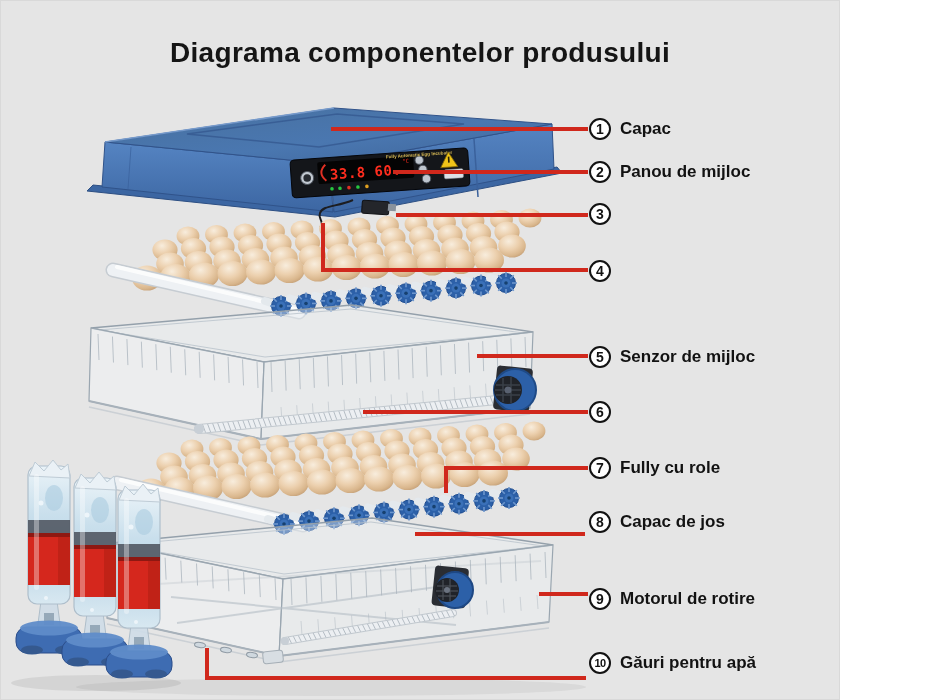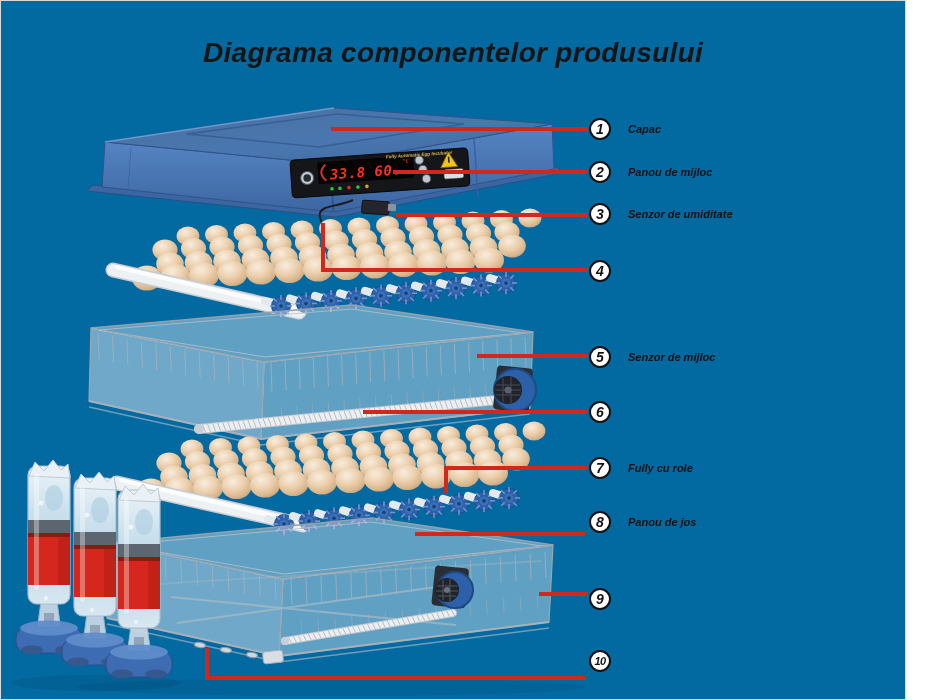--- a/index.html
+++ b/index.html
@@ -3,9 +3,9 @@
 <meta charset="utf-8">
 <style>
   html,body{margin:0;padding:0;background:#ffffff;}
-  .canvas{position:relative;width:906px;height:700px;background:#0369a1;
+  .canvas{position:relative;width:840px;height:700px;background:#e5e5e5;
           border:1px solid #d9d9d9;box-sizing:border-box;overflow:hidden;
-          font-family:"Liberation Sans",sans-serif;font-style:italic;}
+          font-family:"Liberation Sans",sans-serif;}
   .title{position:absolute;top:36px;left:0;right:0;margin:0;text-align:center;
          font-size:28px;font-weight:bold;color:#151515;letter-spacing:.3px;}
   #illustration{position:absolute;left:0;top:0;width:933px;height:700px;}

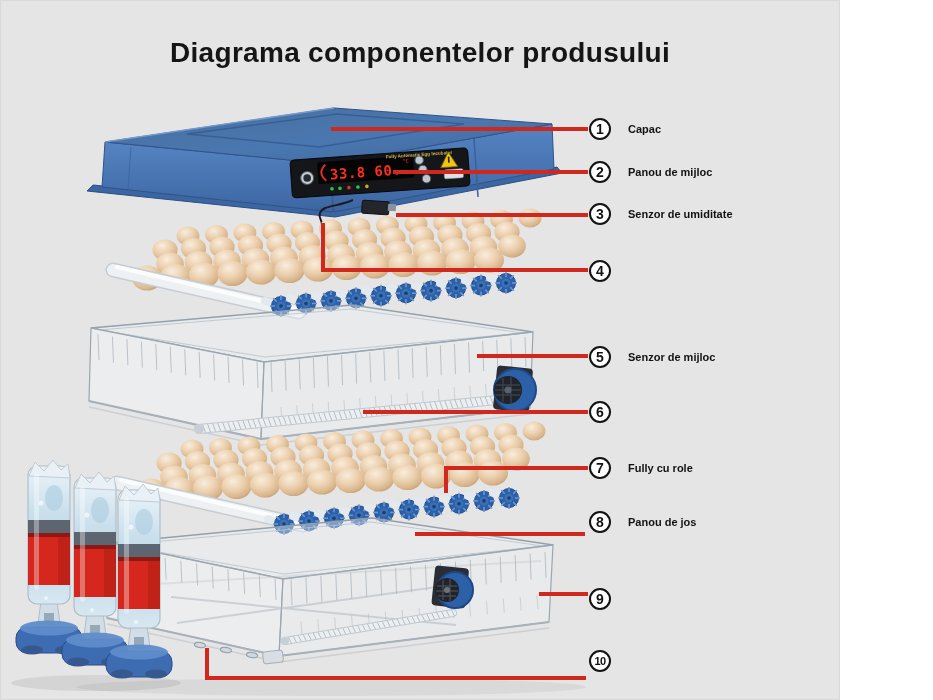--- a/index.html
+++ b/index.html
@@ -14,7 +14,7 @@
        background:#fff;display:flex;align-items:center;justify-content:center;
        font-size:14px;font-weight:bold;color:#121212;flex:0 0 auto;}
   .num.ten{font-size:11px;letter-spacing:-.5px;}
-  .label-text{font-size:11px;font-weight:bold;color:#121212;white-space:nowrap;margin-left:8px;}
+  .label-text{font-size:17px;font-weight:bold;color:#121212;white-space:nowrap;}
 </style>
 </head>
 <body>

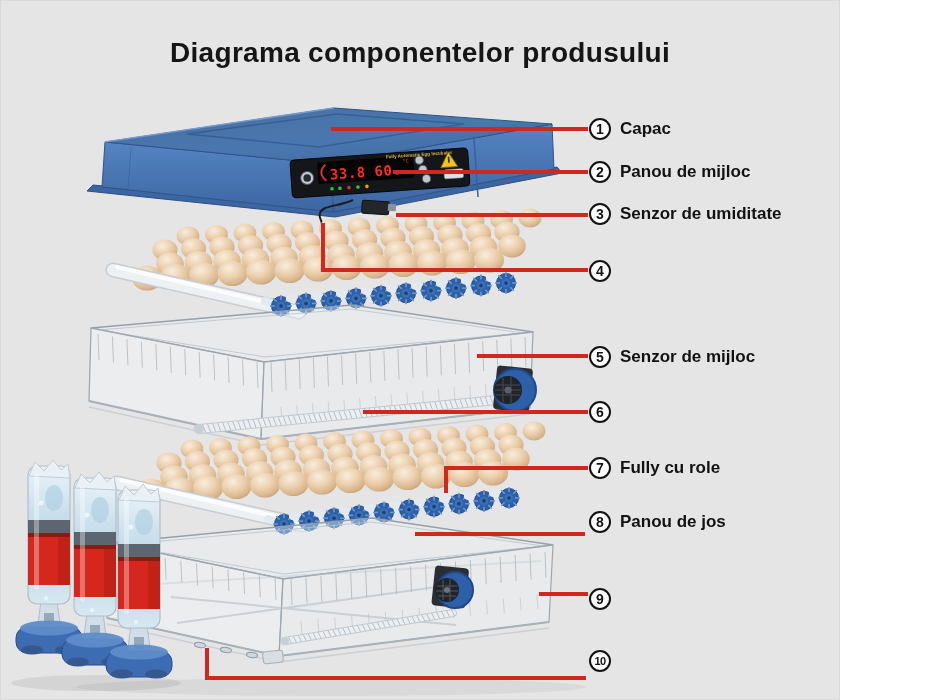--- a/index.html
+++ b/index.html
@@ -792,7 +792,6 @@
       </div>
       <div class="label-row" style="top: 200px;">
         <span class="num">3</span>
-        <span class="label-text">Senzor de umiditate</span>
       </div>
       <div class="label-row" style="top: 257px;">
         <span class="num">4</span>

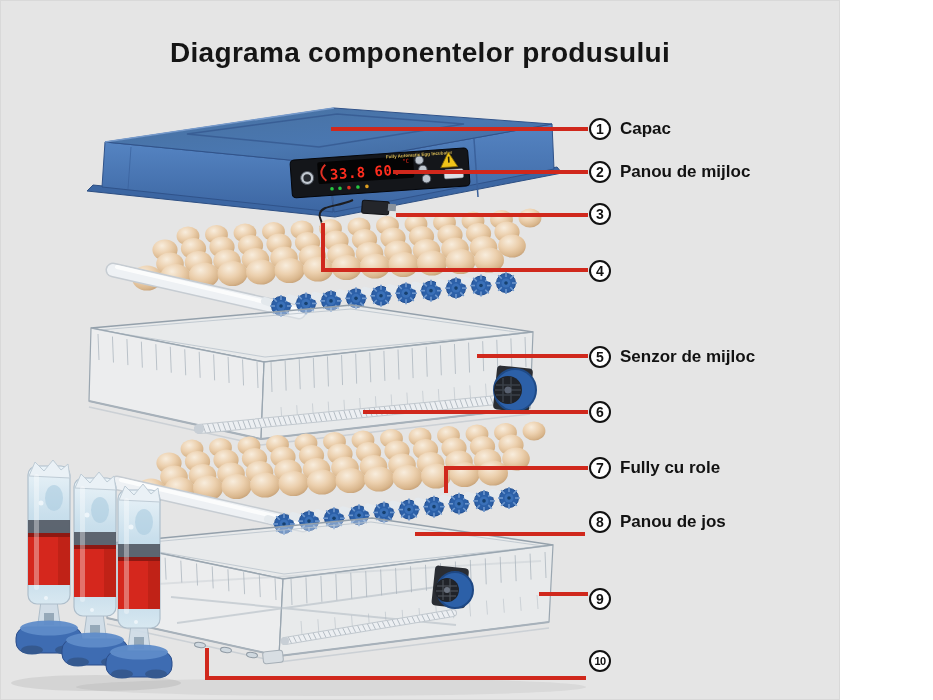--- a/index.html
+++ b/index.html
@@ -809,7 +809,7 @@
       </div>
       <div class="label-row" style="top: 508px;">
         <span class="num">8</span>
-        <span class="label-text">Panou de jos</span>
+        <span class="label-text">Capac de jos</span>
       </div>
       <div class="label-row" style="top: 585px;">
         <span class="num">9</span>

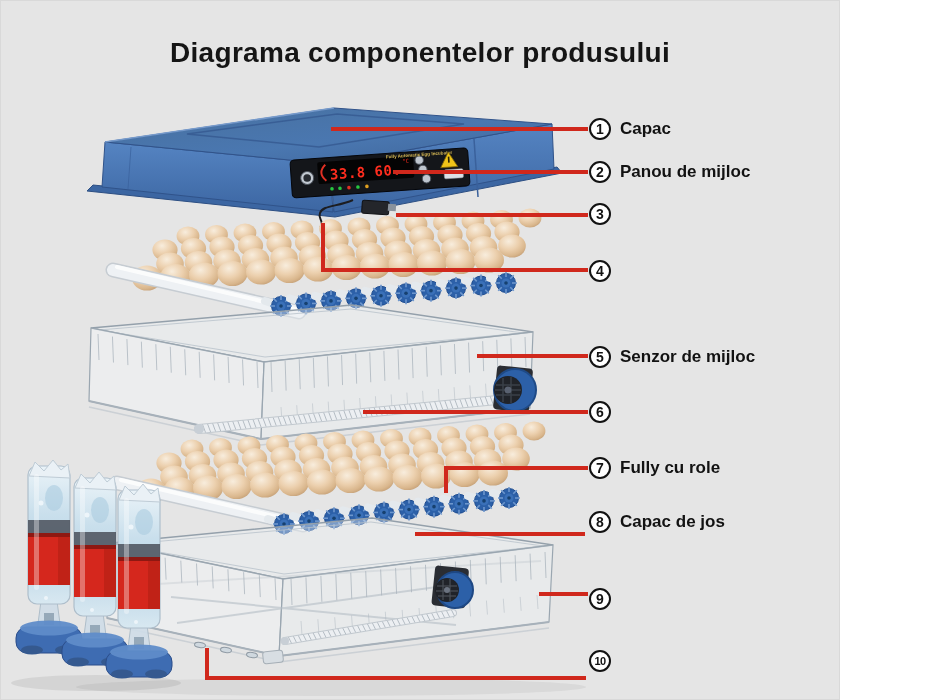--- a/index.html
+++ b/index.html
@@ -813,6 +813,7 @@
       </div>
       <div class="label-row" style="top: 585px;">
         <span class="num">9</span>
+        <span class="label-text">Motorul de rotire</span>
       </div>
       <div class="label-row" style="top: 649px; flex-direction: column;">
         <span class="num ten">10</span>

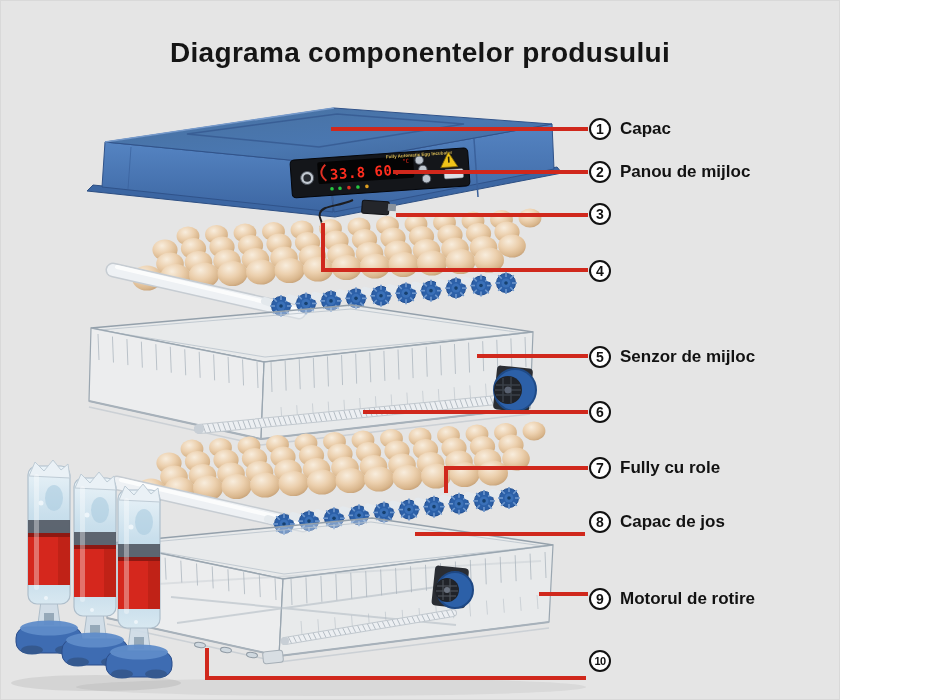--- a/index.html
+++ b/index.html
@@ -815,7 +815,7 @@
         <span class="num">9</span>
         <span class="label-text">Motorul de rotire</span>
       </div>
-      <div class="label-row" style="top: 649px; flex-direction: column;">
+      <div class="label-row" style="top: 649px;">
         <span class="num ten">10</span>
       </div>
     </div>

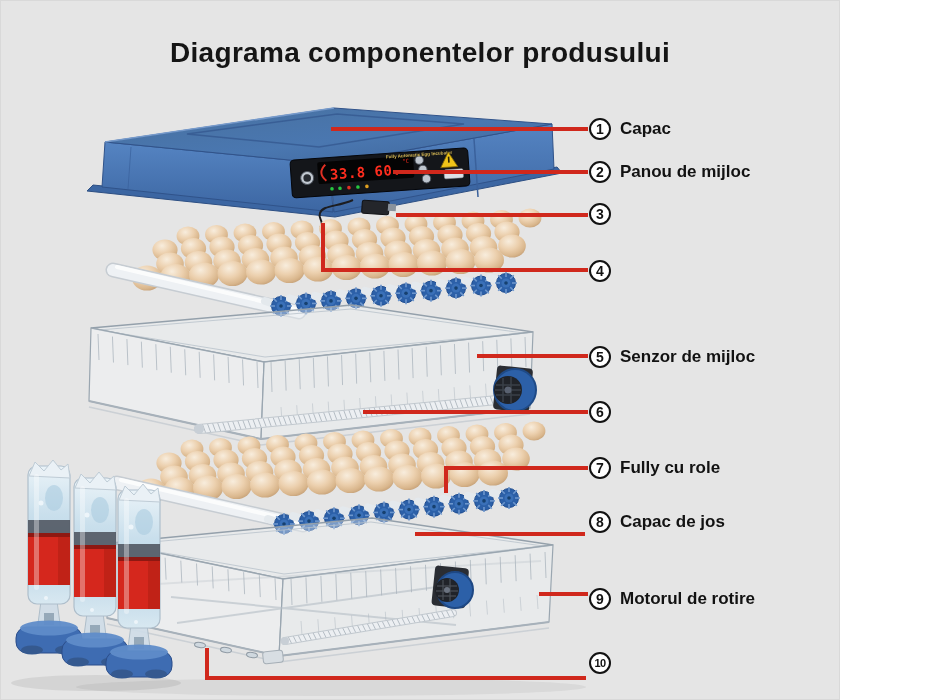--- a/index.html
+++ b/index.html
@@ -817,6 +817,7 @@
       </div>
       <div class="label-row" style="top: 649px;">
         <span class="num ten">10</span>
+        <span class="label-text">Găuri pentru apă</span>
       </div>
     </div>
 </div>

